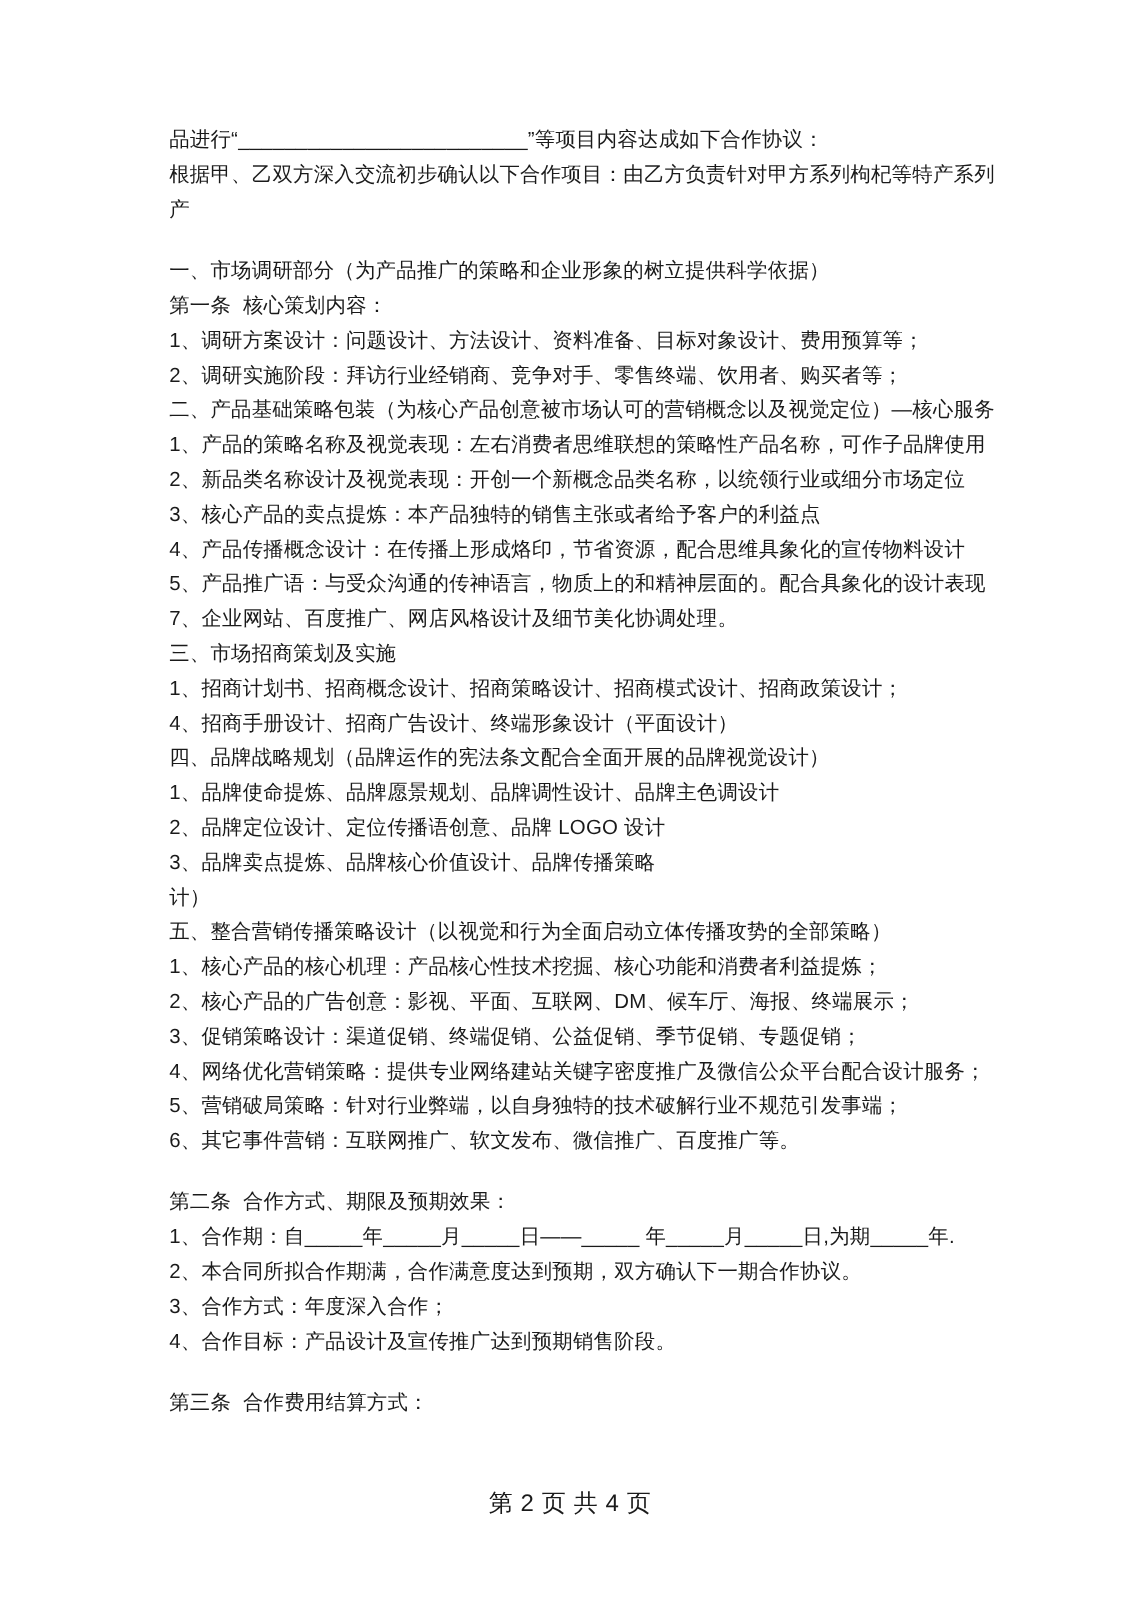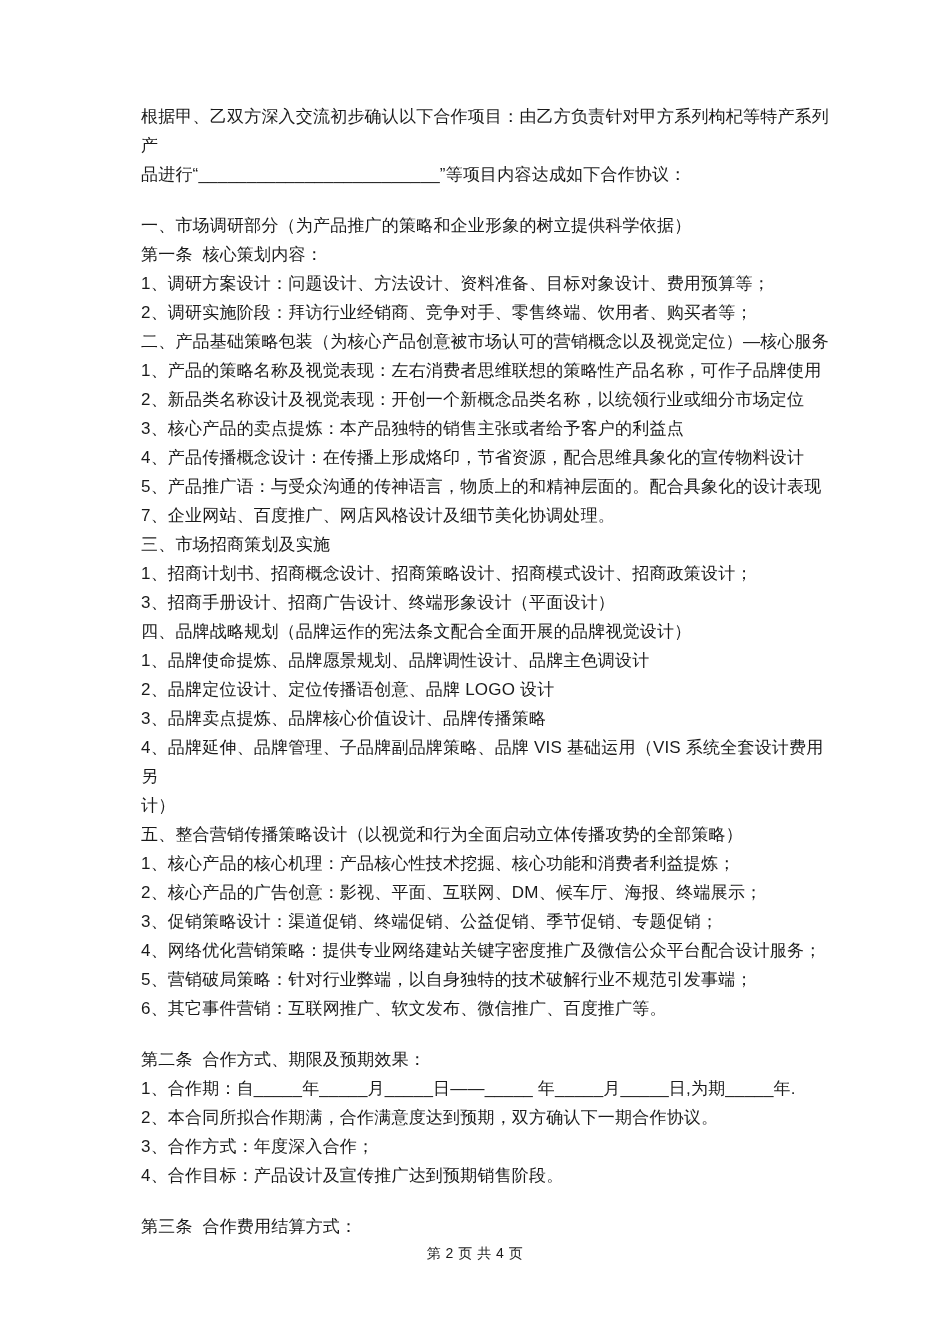--- a/index.html
+++ b/index.html
@@ -49,8 +49,8 @@
 
 <div class="page">
   <div class="doc-body" id="doc-body">
+      <div class="line">品进行“_________________________”等项目内容达成如下合作协议：</div>
       <div class="line">根据甲、乙双方深入交流初步确认以下合作项目：由乙方负责针对甲方系列枸杞等特产系列产</div>
-      <div class="line">品进行“_________________________”等项目内容达成如下合作协议：</div>
       <div class="blank"></div>
       <div class="line">一、市场调研部分（为产品推广的策略和企业形象的树立提供科学依据）</div>
       <div class="line">第一条  核心策划内容：</div>

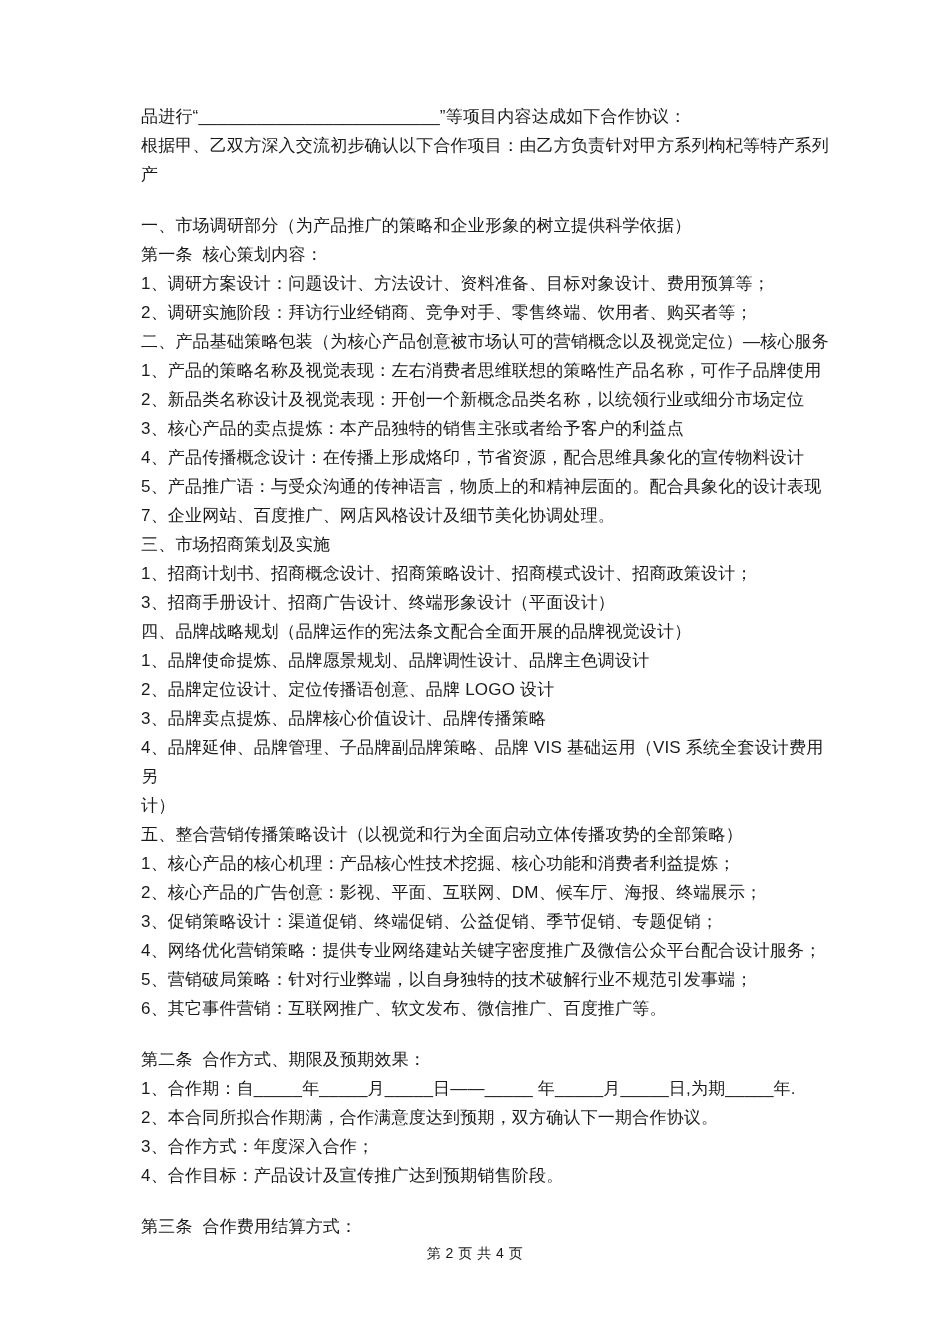--- a/index.html
+++ b/index.html
@@ -65,7 +65,7 @@
       <div class="line">7、企业网站、百度推广、网店风格设计及细节美化协调处理。</div>
       <div class="line">三、市场招商策划及实施</div>
       <div class="line">1、招商计划书、招商概念设计、招商策略设计、招商模式设计、招商政策设计；</div>
-      <div class="line">3、招商手册设计、招商广告设计、终端形象设计（平面设计）</div>
+      <div class="line">4、招商手册设计、招商广告设计、终端形象设计（平面设计）</div>
       <div class="line">四、品牌战略规划（品牌运作的宪法条文配合全面开展的品牌视觉设计）</div>
       <div class="line">1、品牌使命提炼、品牌愿景规划、品牌调性设计、品牌主色调设计</div>
       <div class="line">2、品牌定位设计、定位传播语创意、品牌 LOGO 设计</div>

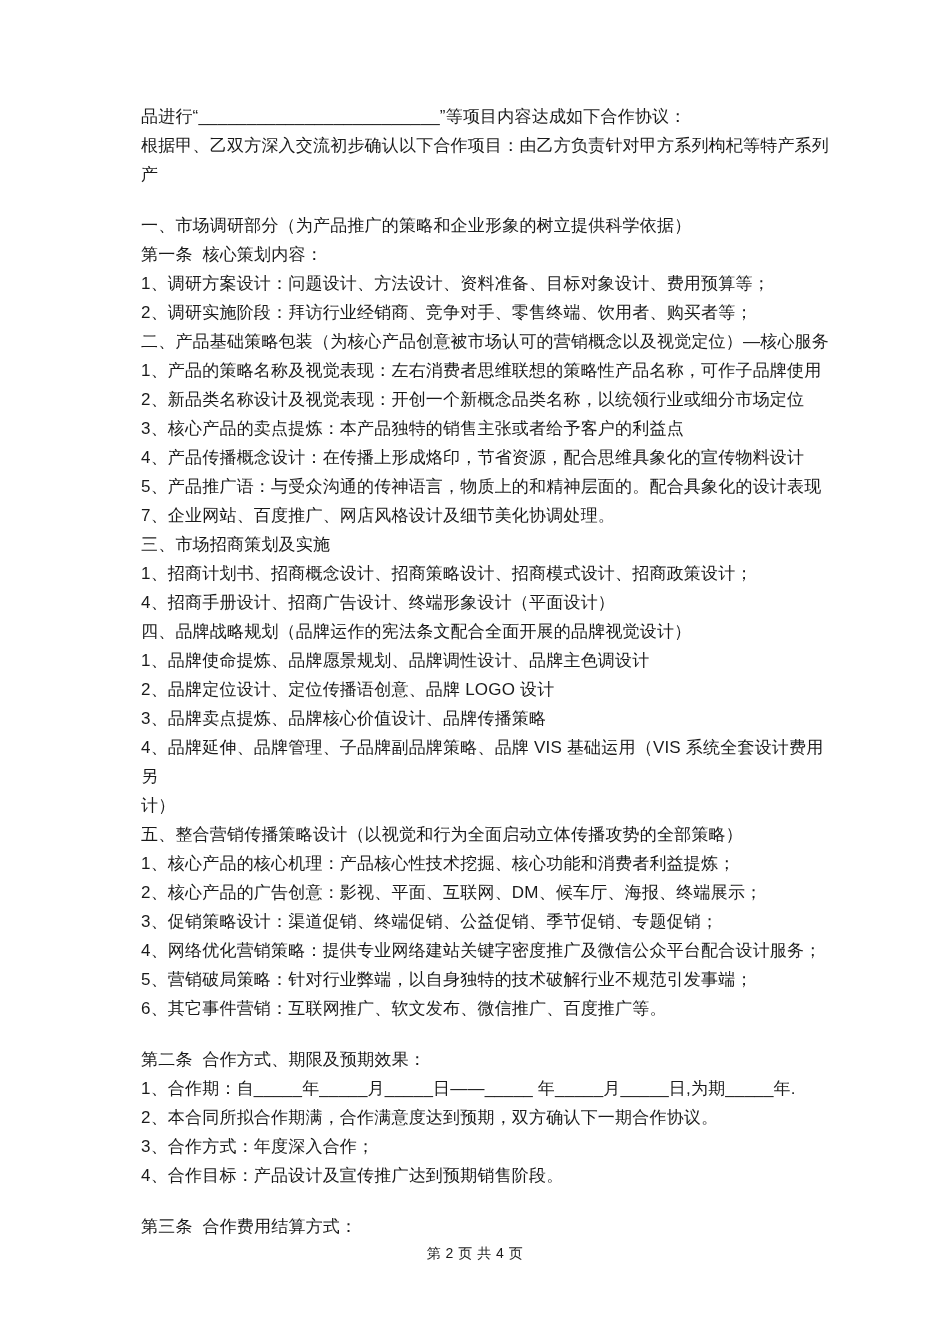--- a/index.html
+++ b/index.html
@@ -70,7 +70,6 @@
       <div class="line">1、品牌使命提炼、品牌愿景规划、品牌调性设计、品牌主色调设计</div>
       <div class="line">2、品牌定位设计、定位传播语创意、品牌 LOGO 设计</div>
       <div class="line">3、品牌卖点提炼、品牌核心价值设计、品牌传播策略</div>
-      <div class="line">4、品牌延伸、品牌管理、子品牌副品牌策略、品牌 VIS 基础运用（VIS 系统全套设计费用另</div>
       <div class="line">计）</div>
       <div class="line">五、整合营销传播策略设计（以视觉和行为全面启动立体传播攻势的全部策略）</div>
       <div class="line">1、核心产品的核心机理：产品核心性技术挖掘、核心功能和消费者利益提炼；</div>

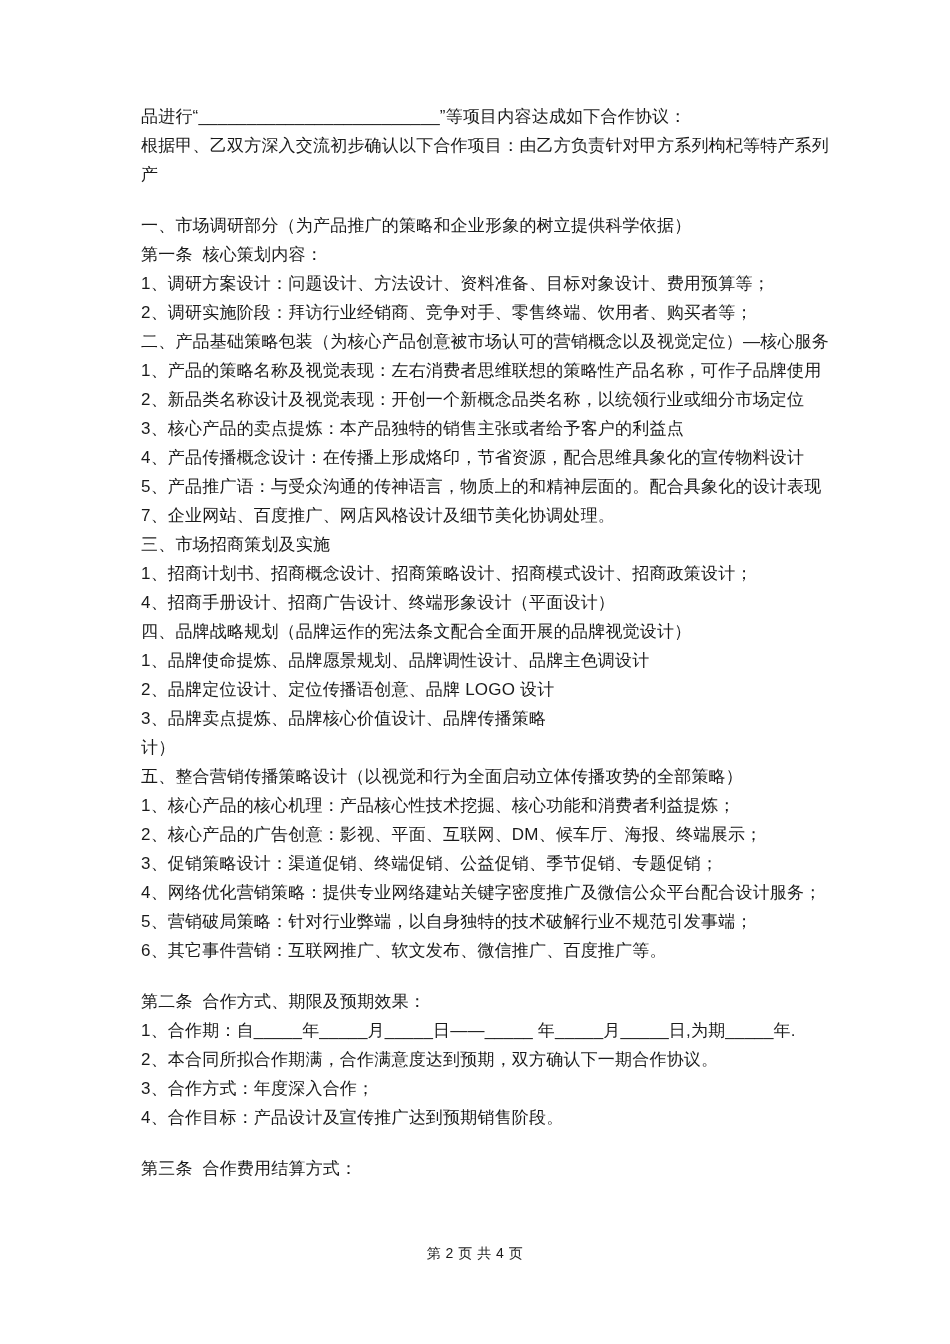--- a/index.html
+++ b/index.html
@@ -38,7 +38,7 @@
     right: 0;
     top: 1242px;
     text-align: center;
-    font-size: 14px;
+    font-size: 20px;
     line-height: 22px;
     color: #1a1a1a;
     letter-spacing: 0.5px;

